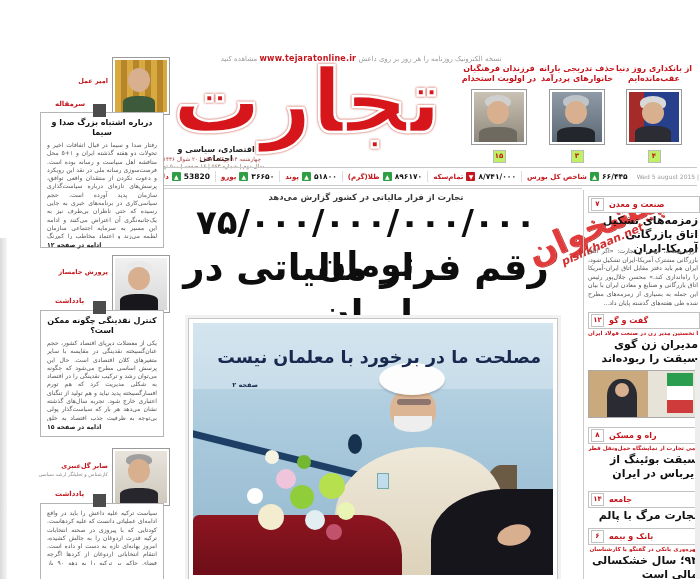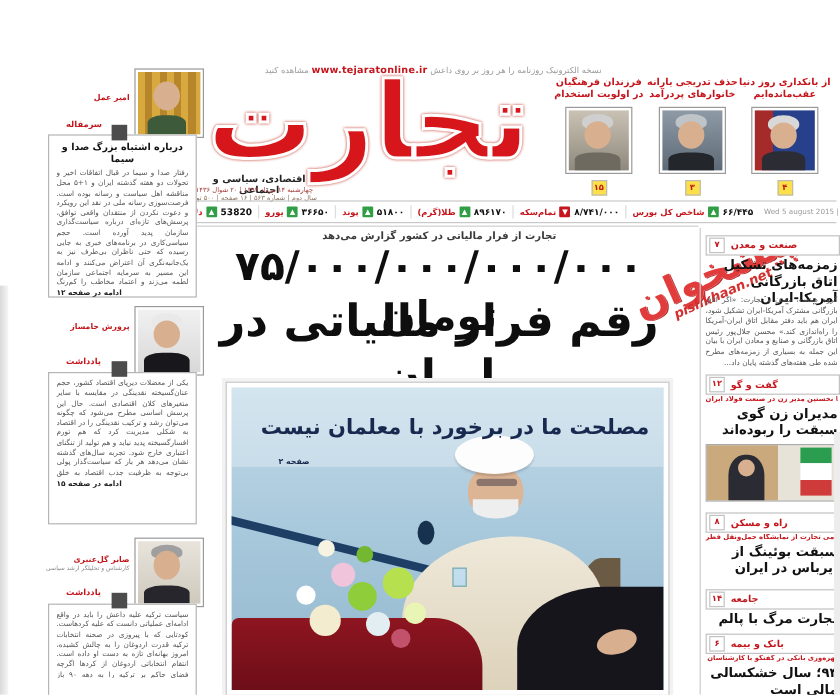--- a/index.html
+++ b/index.html
@@ -24,7 +24,7 @@
   .pbox{margin:3px auto 0;width:50px;height:50px;border:1px solid #9a9a9a;background:#fff;padding:2px;}
   .pbox .ph{width:100%;height:100%;position:relative;overflow:hidden;}
   .numbox{margin:5px auto 0;width:11px;height:11px;border:1px solid #bbb;color:#c4161c;
-          font-size:7px;font-weight:bold;line-height:11px;text-align:center;background:#fde047;}
+          font-size:7px;font-weight:bold;line-height:11px;text-align:center;background:#bef264;}
   .ph-seif{background:linear-gradient(90deg,#a52a2a 0 30%,#27408b 30% 100%);}
   .ph-face{position:absolute;border-radius:50%;background:#d8b090;}
   .ph-hair{position:absolute;border-radius:50% 50% 40% 40%;background:#d8d8d8;}

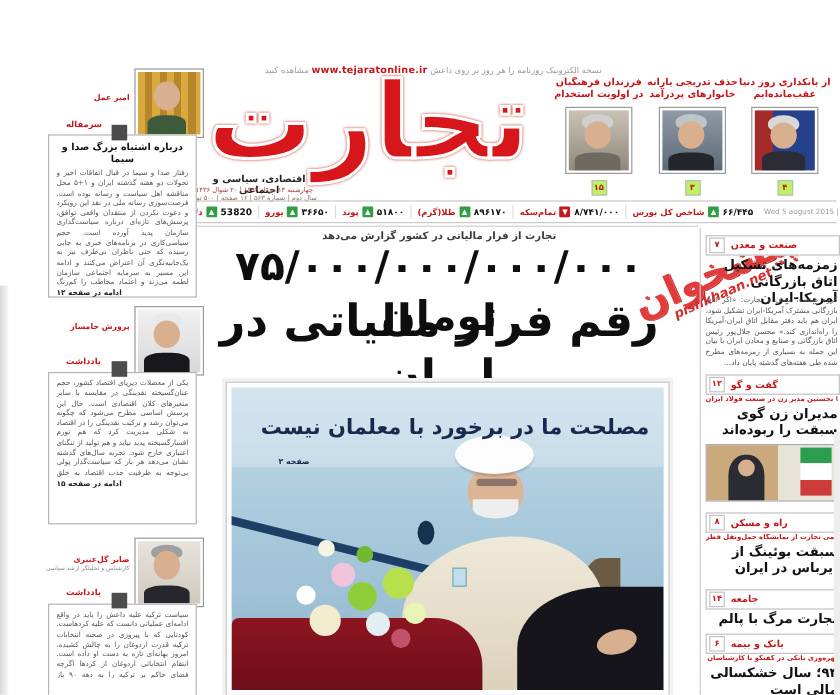--- a/index.html
+++ b/index.html
@@ -301,6 +301,7 @@
 <div class="abs rlabel rtl" style="left:55px;top:297px;width:36px;text-align:left;">یادداشت</div>
 <div class="rsq" style="left:93px;top:301px;"></div>
 <div class="artbox" style="top:310px;height:127px;">
+  <div class="at rtl">کنترل نقدینگی چگونه ممکن است؟</div>
   <div class="ab rtl" style="height:82px;">یکی از معضلات دیرپای اقتصاد کشور، حجم عنان‌گسیخته نقدینگی در مقایسه با سایر متغیرهای کلان اقتصادی است. حال این پرسش اساسی مطرح می‌شود که چگونه می‌توان رشد و ترکیب نقدینگی را در اقتصاد به شکلی مدیریت کرد که هم تورم افسارگسیخته پدید نیاید و هم تولید از تنگنای اعتباری خارج شود. تجربه سال‌های گذشته نشان می‌دهد هر بار که سیاست‌گذار پولی بی‌توجه به ظرفیت جذب اقتصاد به خلق پول متوسل شده، موجی از تورم و التهاب در بازار دارایی‌ها شکل گرفته و بخشی از سیاست‌های کلی مطرح بوده است.</div>
   <div class="am rtl">ادامه در صفحه ۱۵</div>
 </div>

